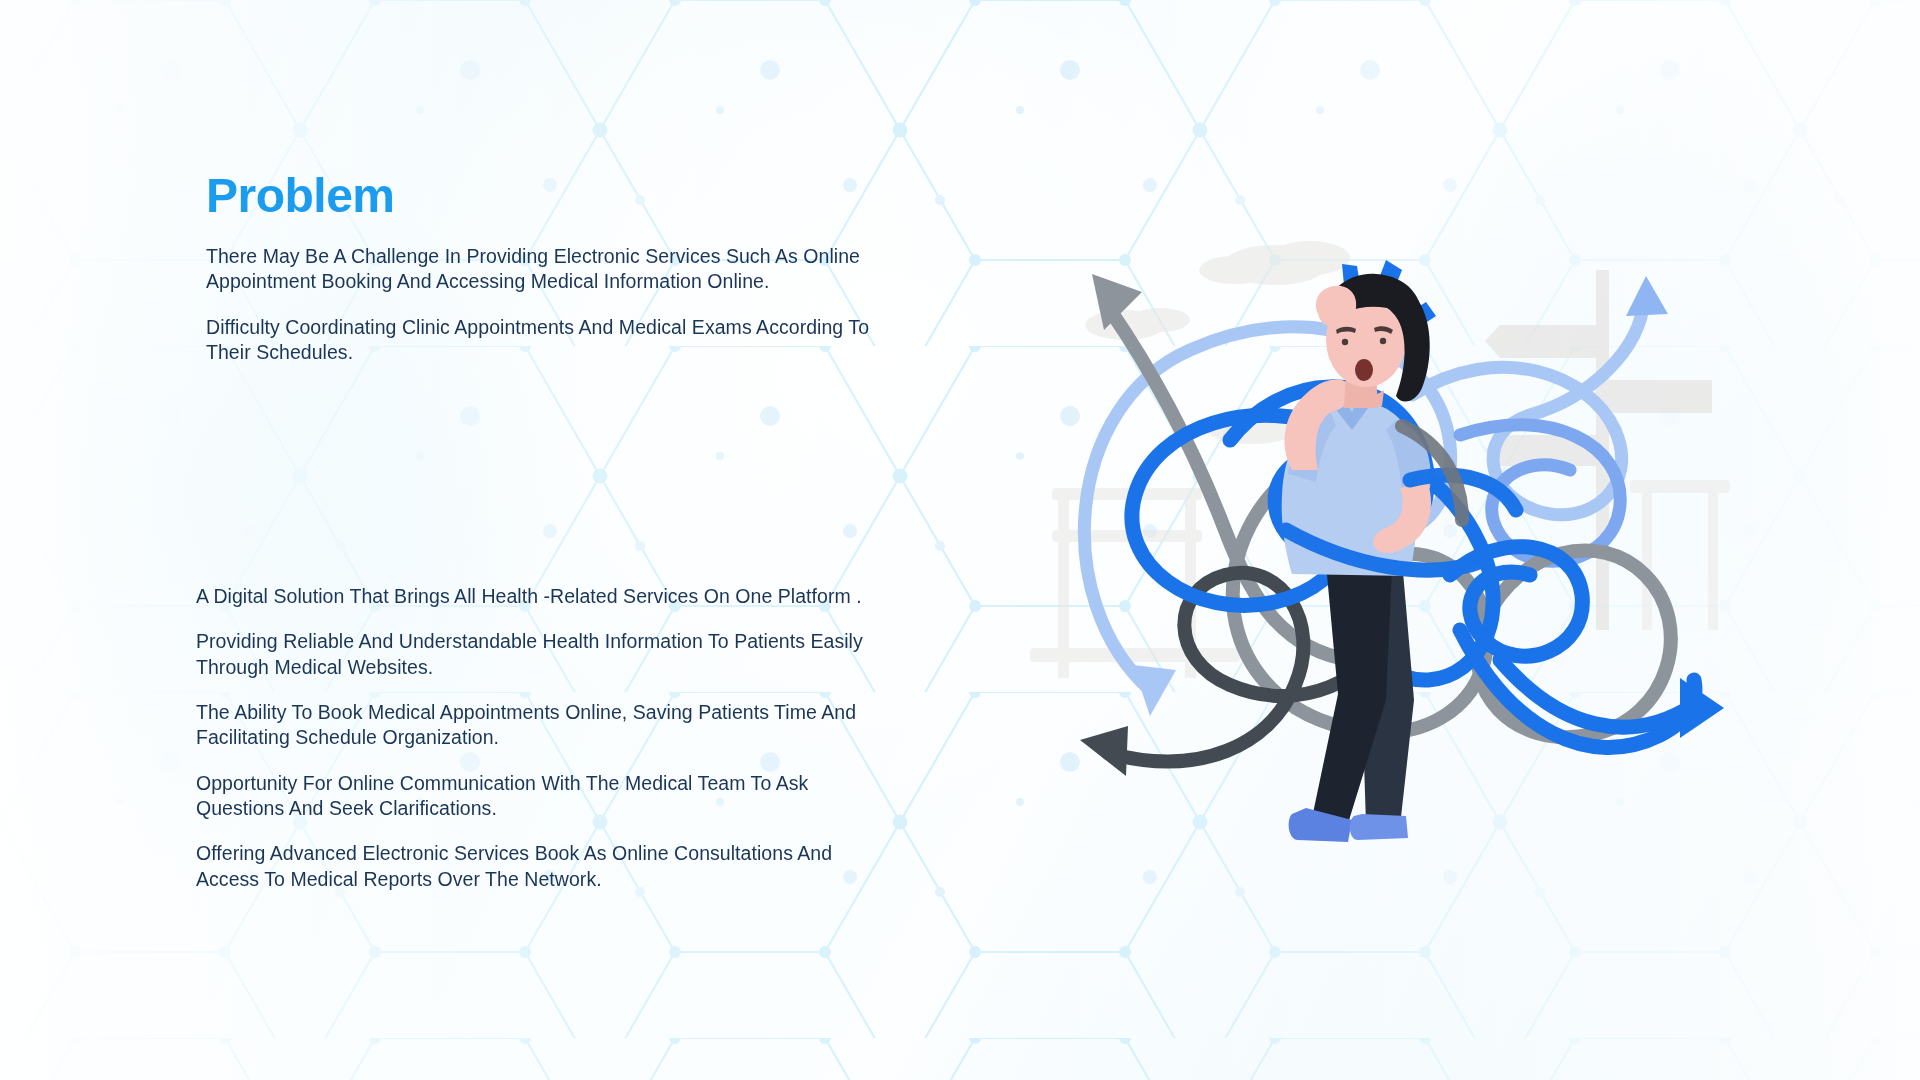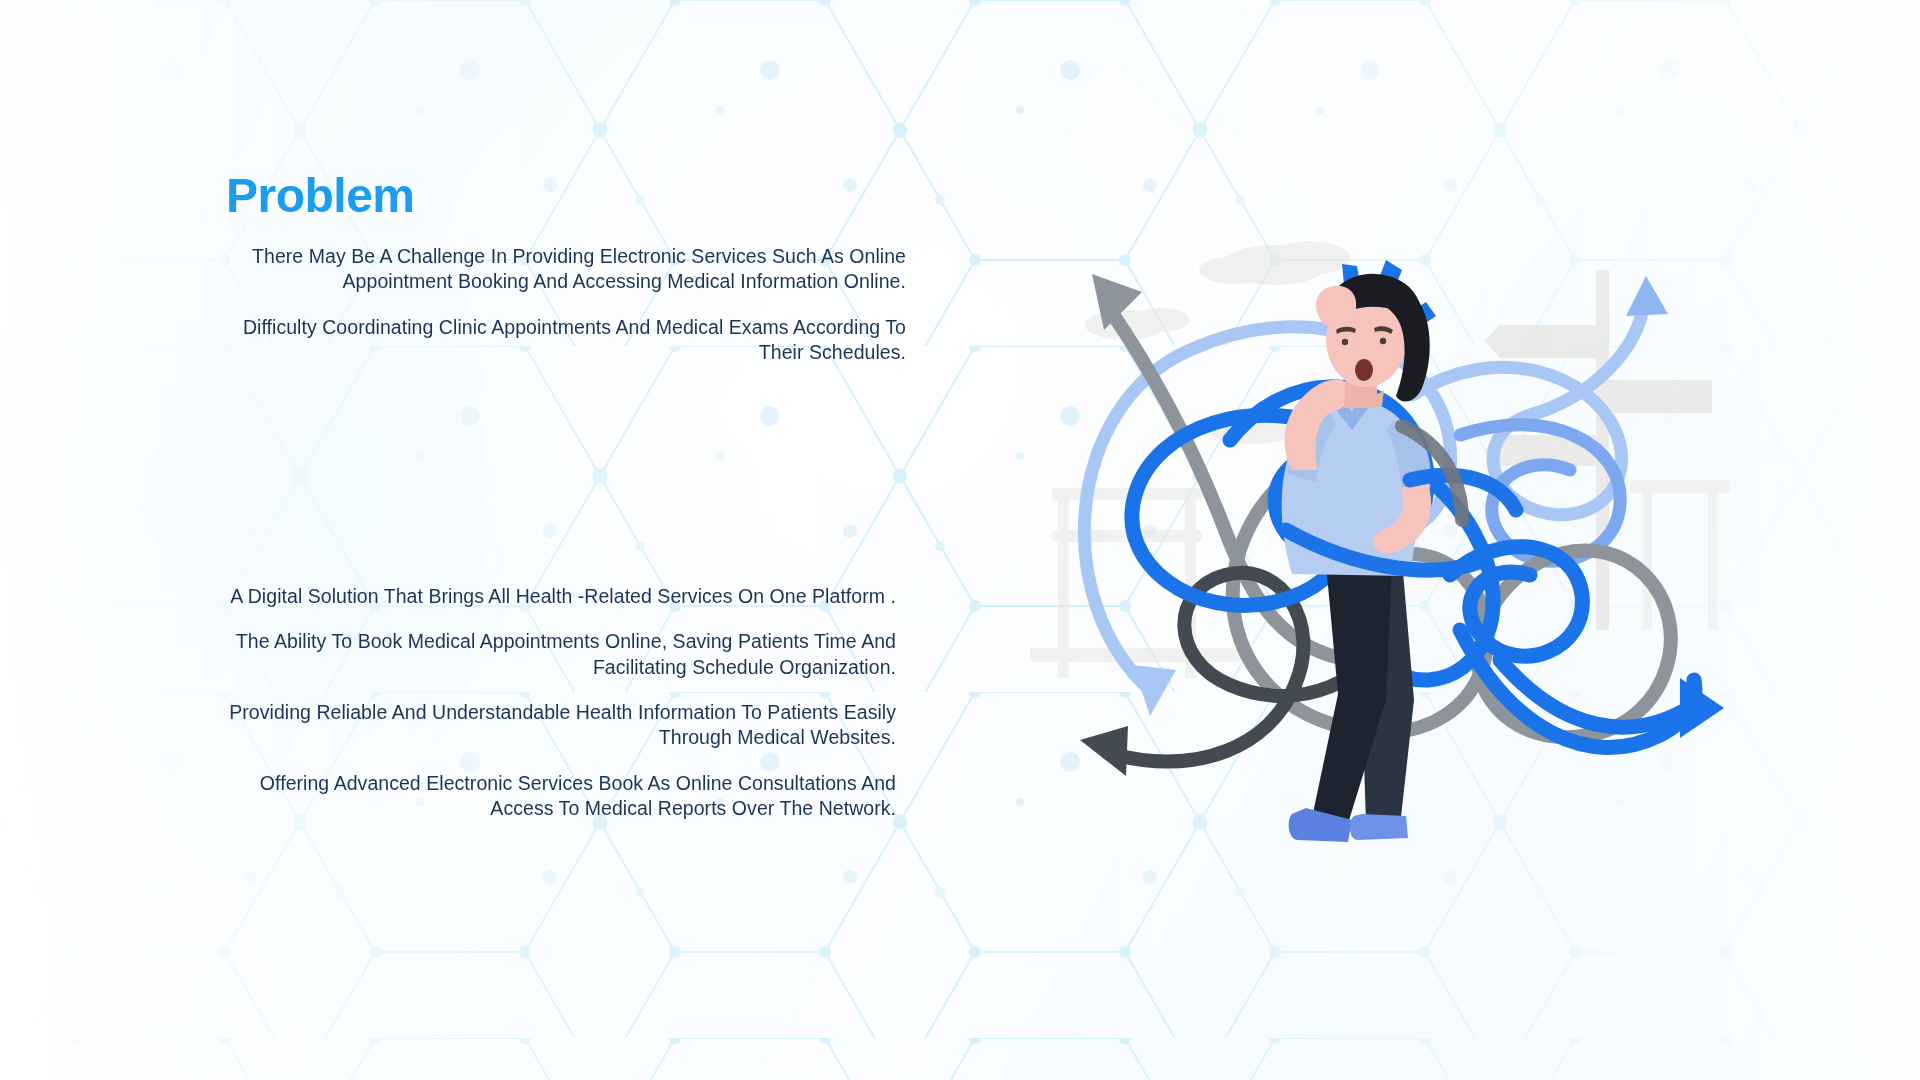--- a/index.html
+++ b/index.html
@@ -68,7 +68,6 @@
     top: 0;
     width: 700px;
     height: 1080px;
-    margin-left: 20px;
   }
 
   .section-problem { position: absolute; top: 172px; left: 10px; width: 700px; }

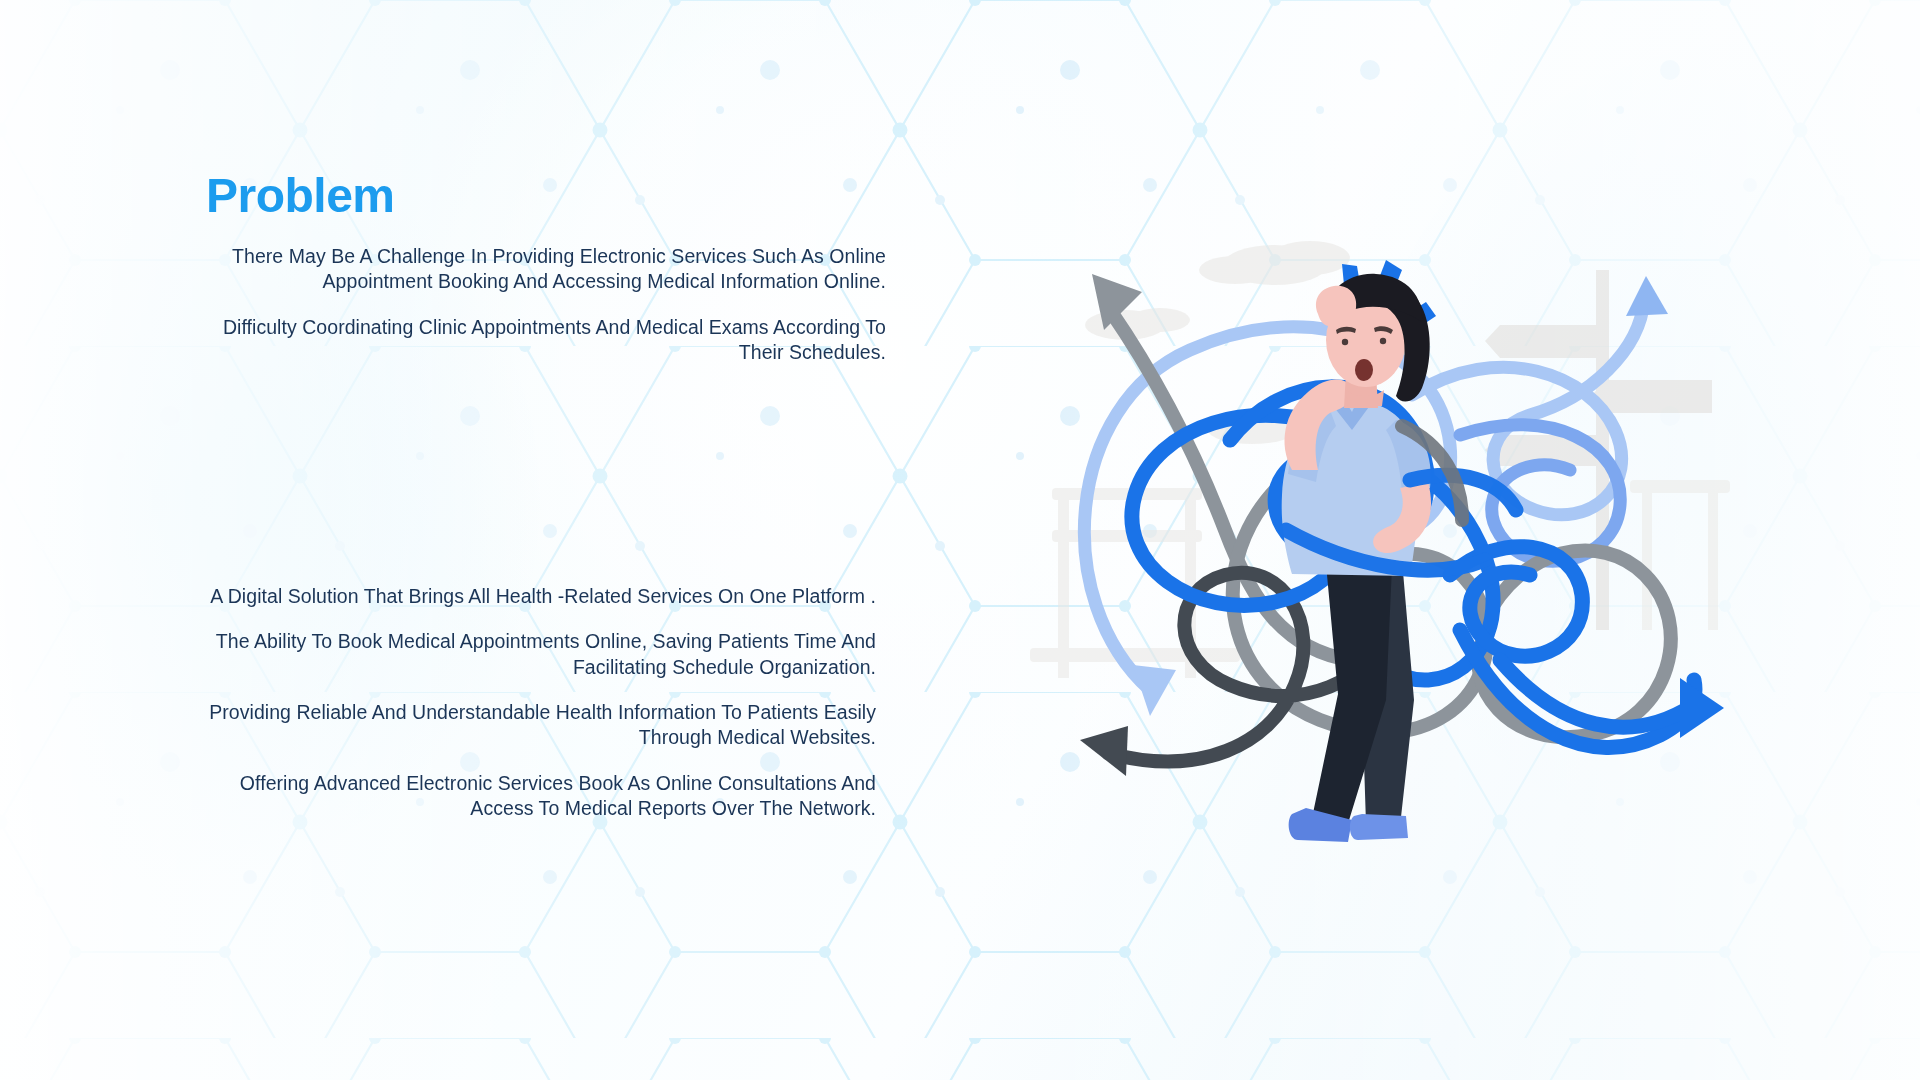--- a/index.html
+++ b/index.html
@@ -84,7 +84,7 @@
   }
   .section-solution .section-title { margin-bottom: 26px; }
 
-  .bullets { margin: 0; padding: 0; list-style: none; text-align: right; }
+  .bullets { margin: 0; padding: 0; list-style: none; }
 
   .bullet {
     font-family: "Liberation Sans", sans-serif;

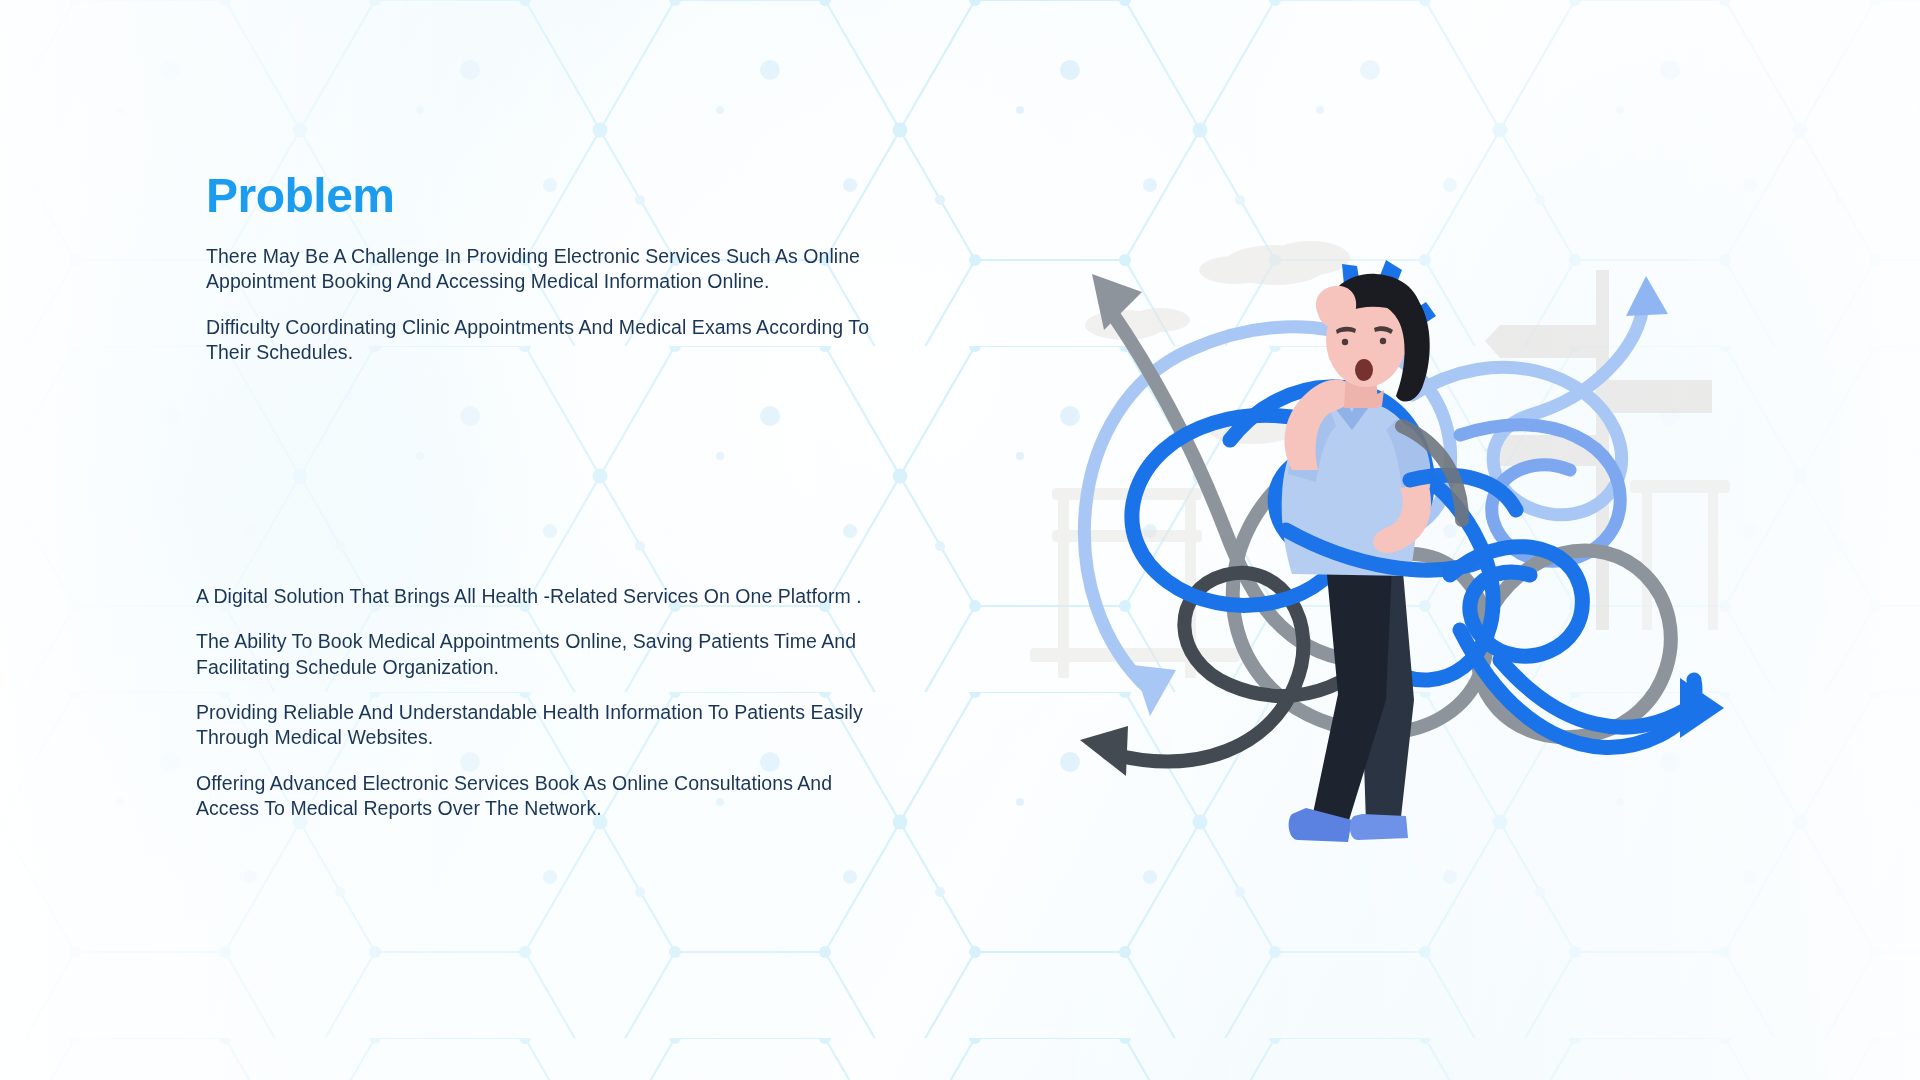--- a/index.html
+++ b/index.html
@@ -163,8 +163,8 @@
     <section class="section-solution">
       <ul class="bullets">
         <li class="bullet">A Digital Solution That Brings All Health -Related Services On One Platform .</li>
+        <li class="bullet">Providing Reliable And Understandable Health Information To Patients Easily Through Medical Websites.</li>
         <li class="bullet">The Ability To Book Medical Appointments Online, Saving Patients Time And Facilitating Schedule Organization.</li>
-        <li class="bullet">Providing Reliable And Understandable Health Information To Patients Easily Through Medical Websites.</li>
         <li class="bullet">Offering Advanced Electronic Services Book As Online Consultations And Access To Medical Reports Over The Network.</li>
       </ul>
     </section>

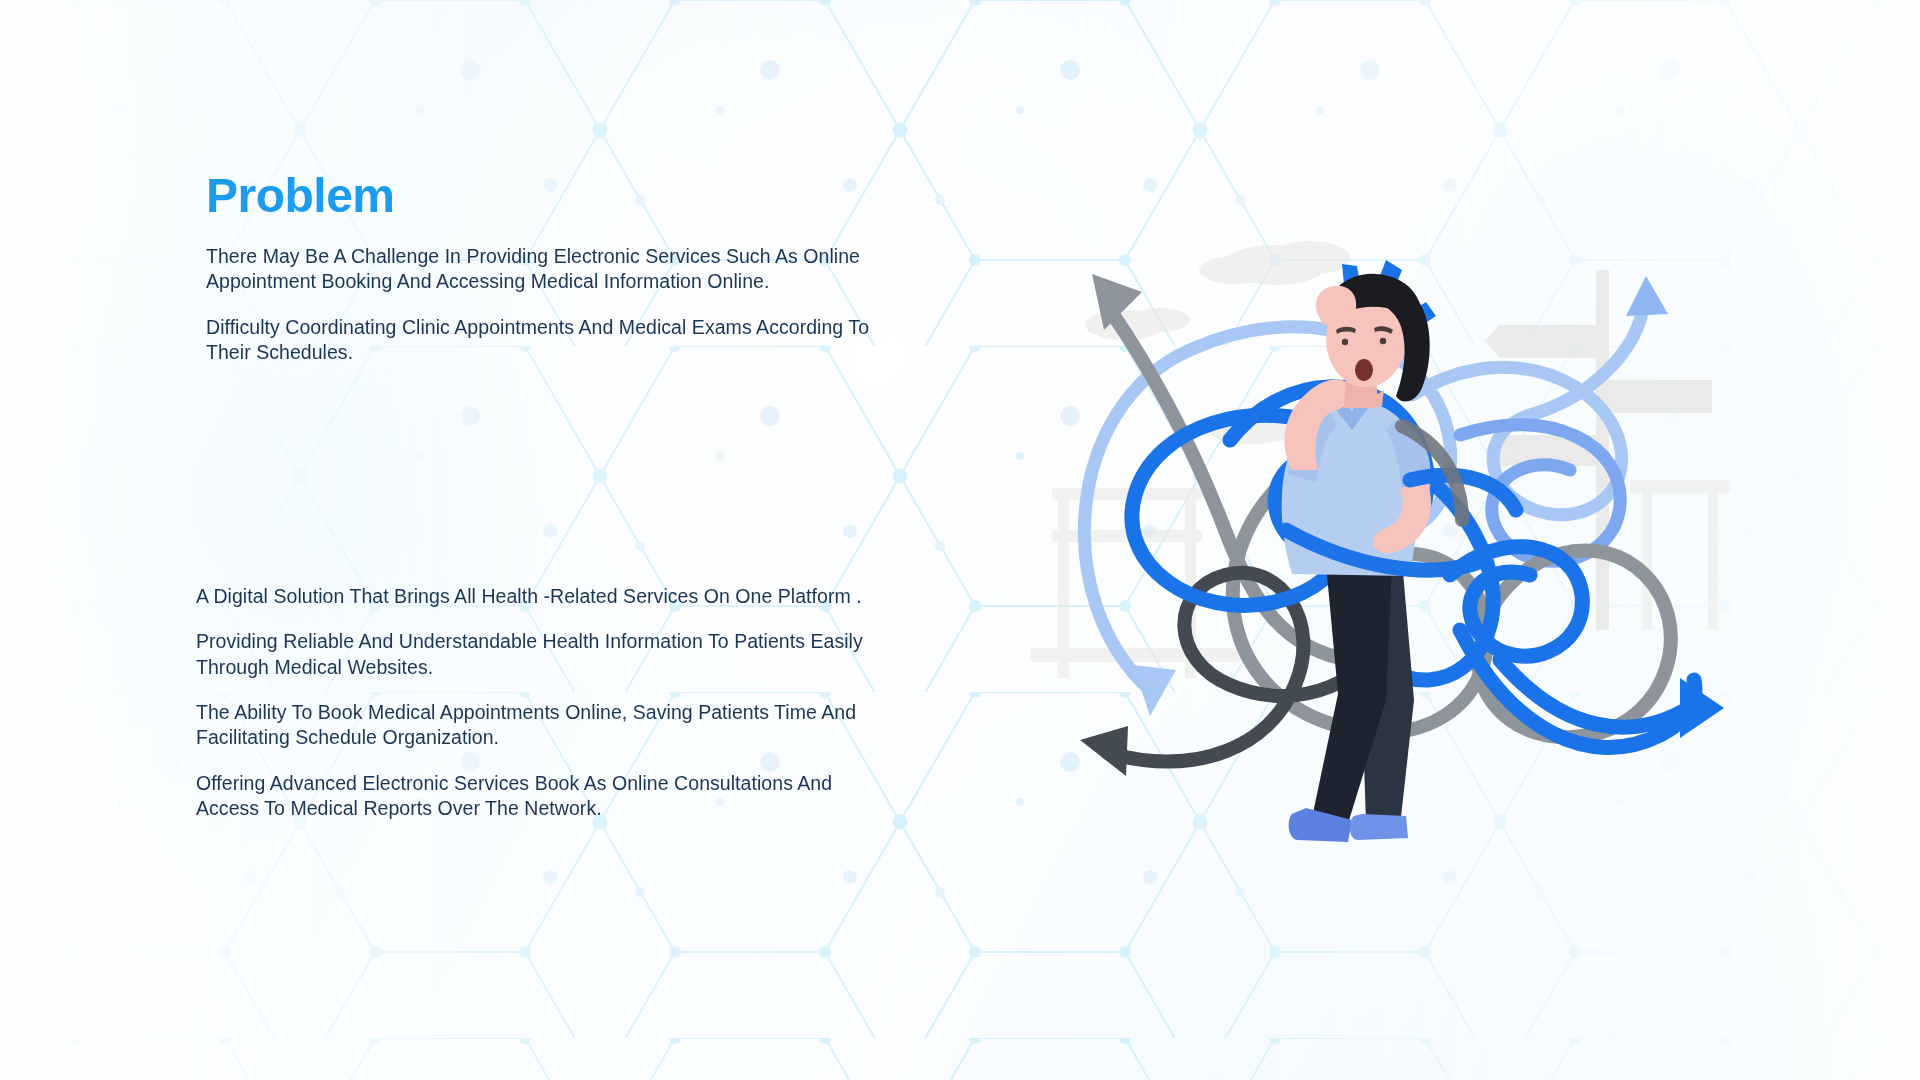--- a/index.html
+++ b/index.html
@@ -165,6 +165,7 @@
         <li class="bullet">A Digital Solution That Brings All Health -Related Services On One Platform .</li>
         <li class="bullet">Providing Reliable And Understandable Health Information To Patients Easily Through Medical Websites.</li>
         <li class="bullet">The Ability To Book Medical Appointments Online, Saving Patients Time And Facilitating Schedule Organization.</li>
+        <li class="bullet">Opportunity For Online Communication With The Medical Team To Ask Questions And Seek Clarifications.</li>
         <li class="bullet">Offering Advanced Electronic Services Book As Online Consultations And Access To Medical Reports Over The Network.</li>
       </ul>
     </section>

